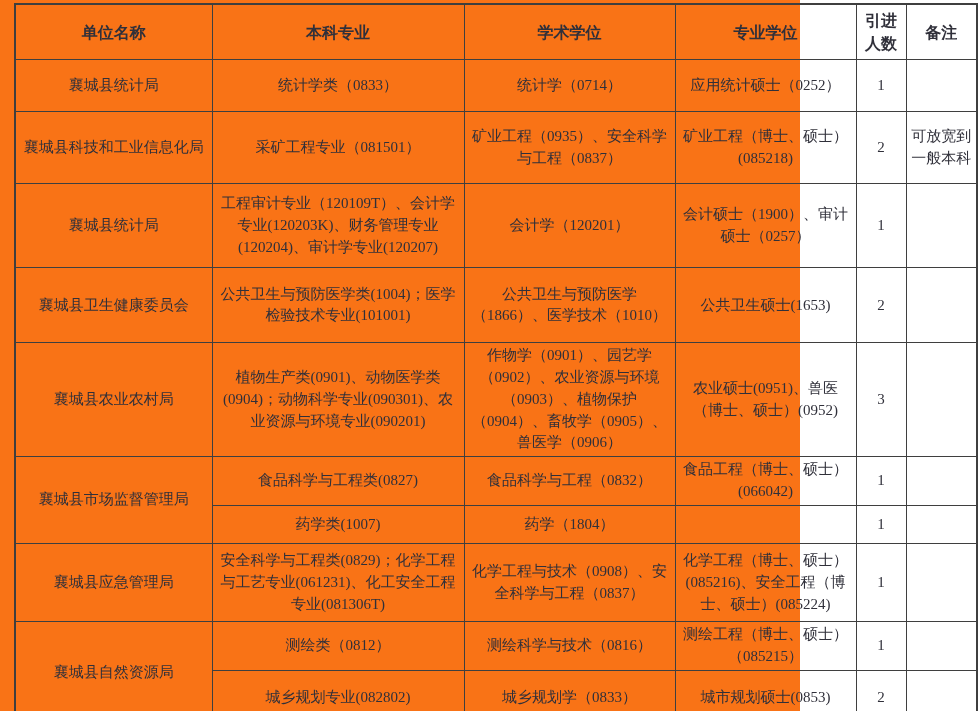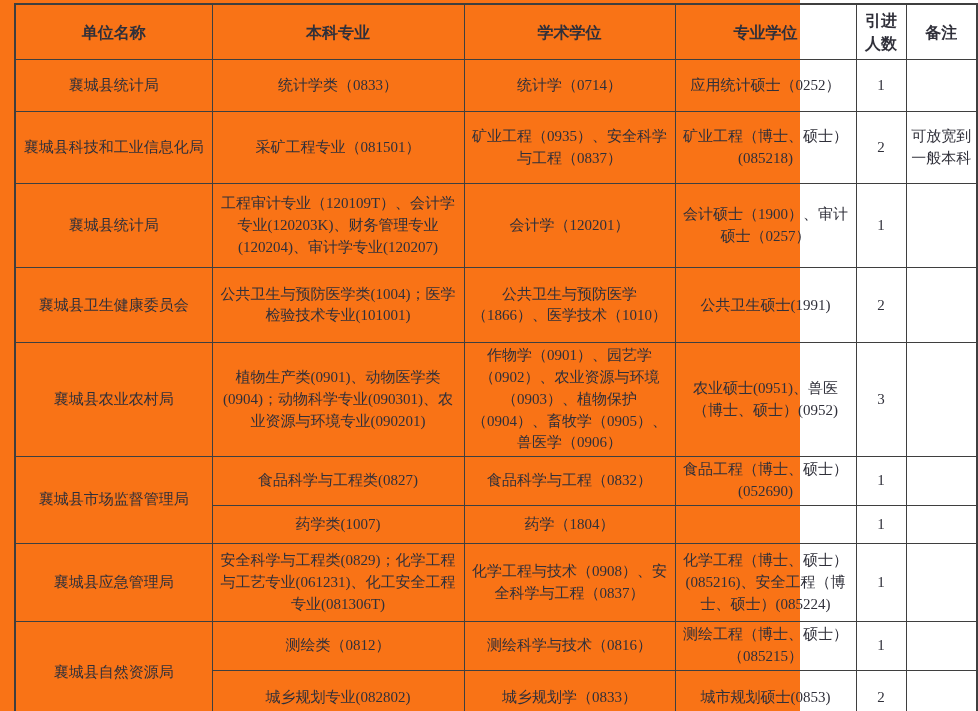--- a/index.html
+++ b/index.html
@@ -96,7 +96,7 @@
         <td>襄城县卫生健康委员会</td>
         <td>公共卫生与预防医学类(1004)；医学检验技术专业(101001)</td>
         <td>公共卫生与预防医学（1866）、医学技术（1010）</td>
-        <td>公共卫生硕士(1991)</td>
+        <td>公共卫生硕士(1653)</td>
         <td>2</td>
         <td></td>
       </tr>

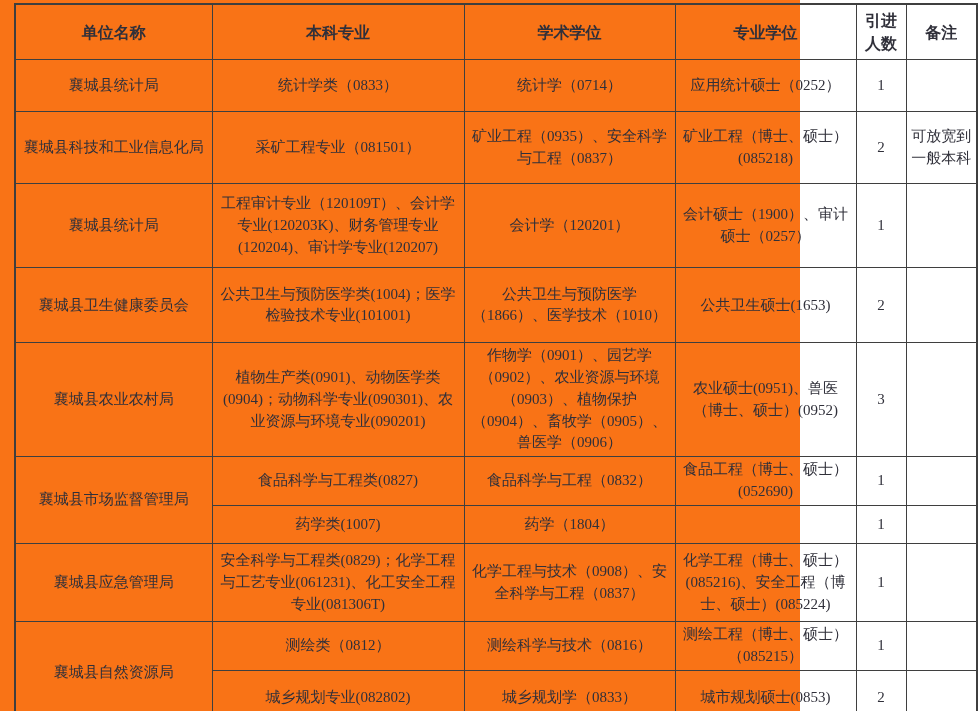--- a/index.html
+++ b/index.html
@@ -112,7 +112,7 @@
         <td rowspan="2">襄城县市场监督管理局</td>
         <td>食品科学与工程类(0827)</td>
         <td>食品科学与工程（0832）</td>
-        <td>食品工程（博士、硕士）(052690)</td>
+        <td>食品工程（博士、硕士）(066042)</td>
         <td>1</td>
         <td></td>
       </tr>

